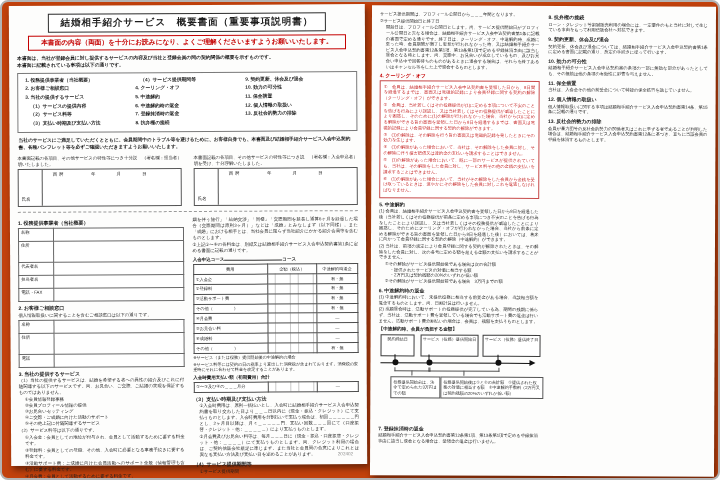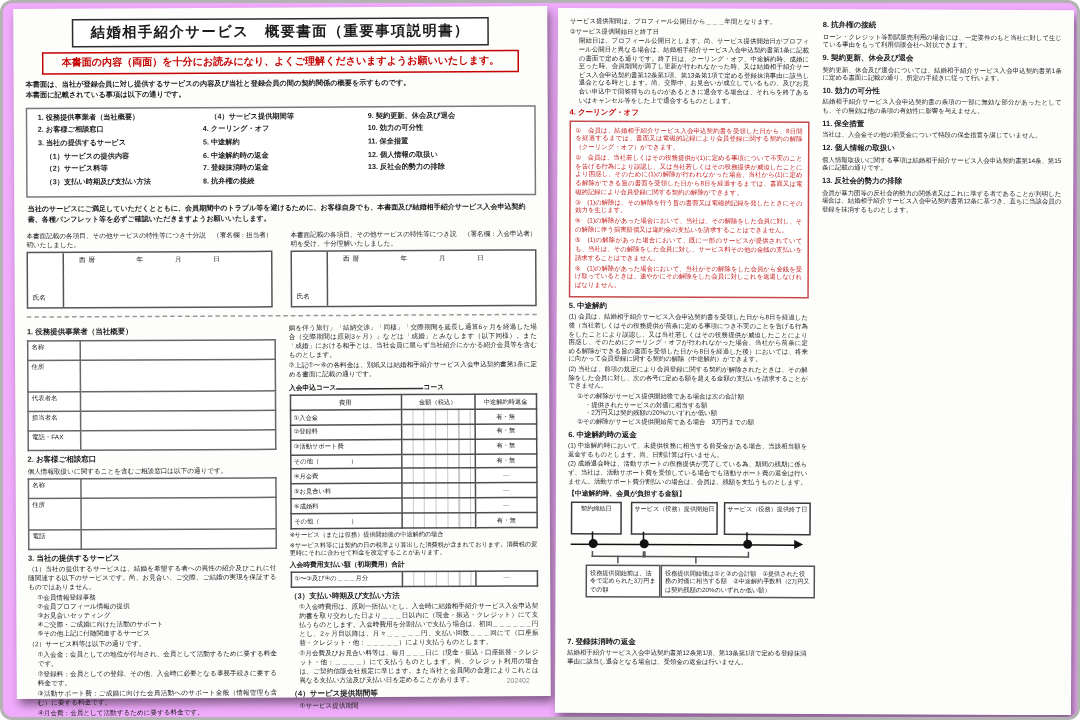--- a/index.html
+++ b/index.html
@@ -5,7 +5,7 @@
   html,body { margin:0; padding:0; background:#ffffff; }
   .stage {
     position:relative; width:720px; height:480px; box-sizing:border-box;
-    background:#f0abfc; border:2px solid #b3b3b3; border-radius:8px; overflow:hidden;
+    background:#c2410c; border:2px solid #b3b3b3; border-radius:8px; overflow:hidden;
     font-family:"Liberation Sans","DejaVu Sans",sans-serif; color:#1c1c1c;
   }
   .page { position:absolute; background:#fdfdfc; box-sizing:border-box; padding:5px 7px;

